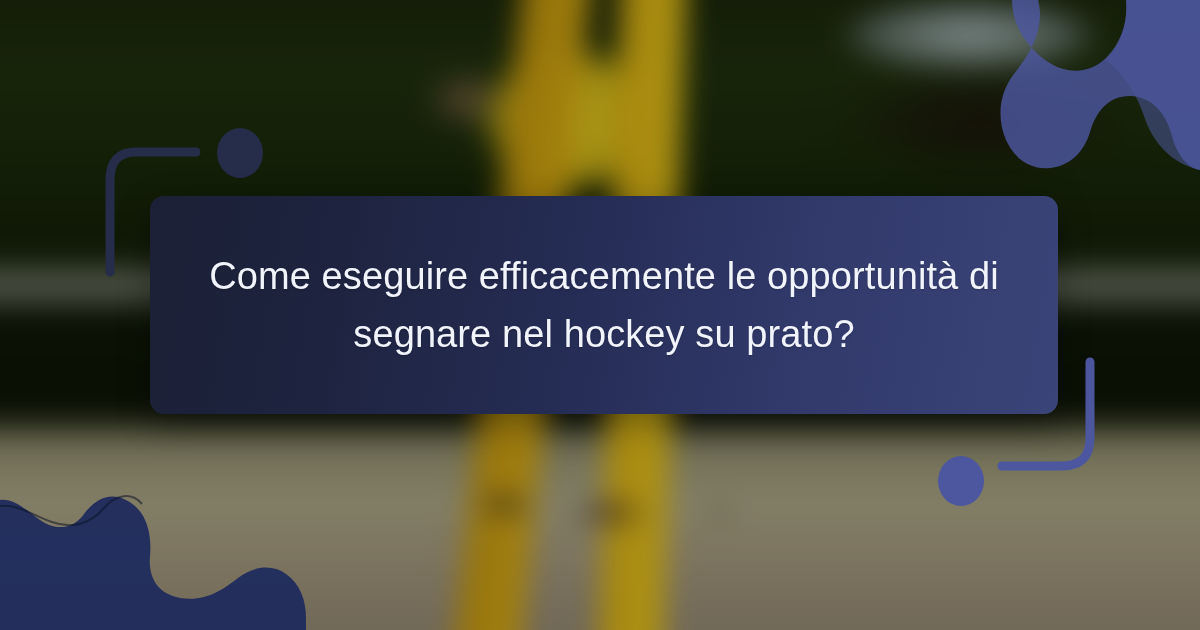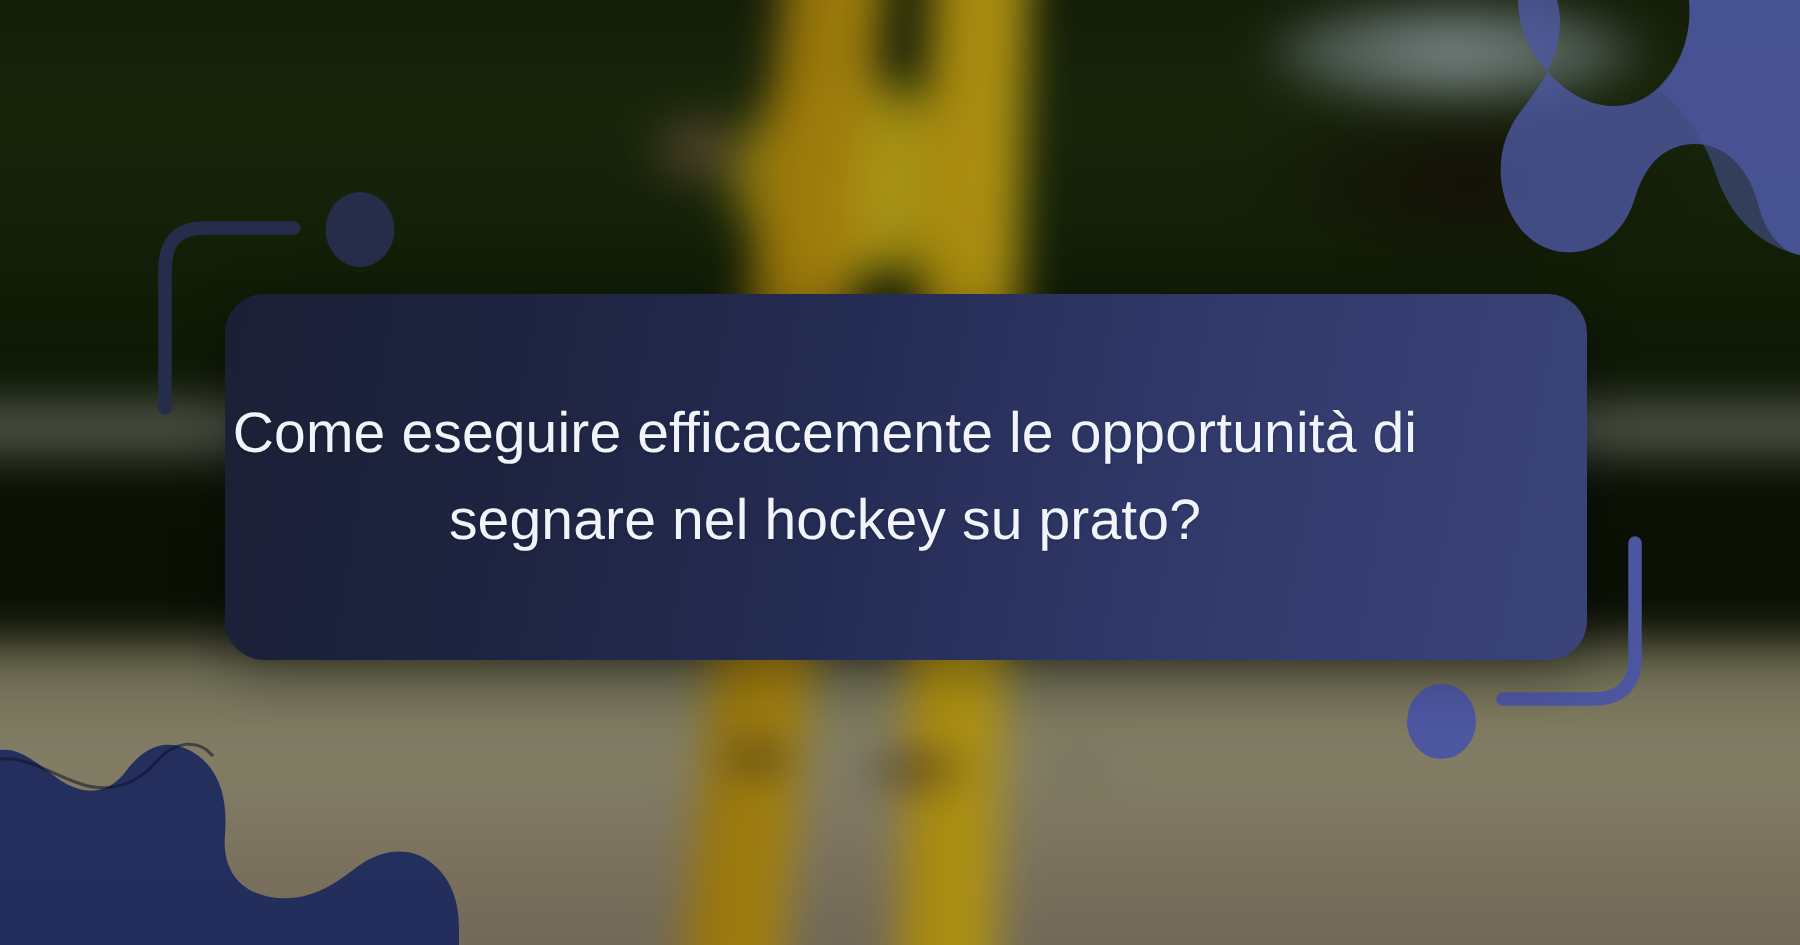--- a/index.html
+++ b/index.html
@@ -98,8 +98,8 @@
     left: 150px;
     top: 196px;
     width: 908px;
-    height: 244px;
-    border-radius: 26px;
+    height: 218px;
+    border-radius: 14px;
     background: linear-gradient(100deg,
         #1b2036 0%,
         #1e2440 22%,
@@ -108,6 +108,7 @@
         #3b4478 100%);
     display: flex;
     align-items: center;
+    justify-content: center;
     box-shadow: 0 10px 34px rgba(0,0,0,.32);
   }
 

